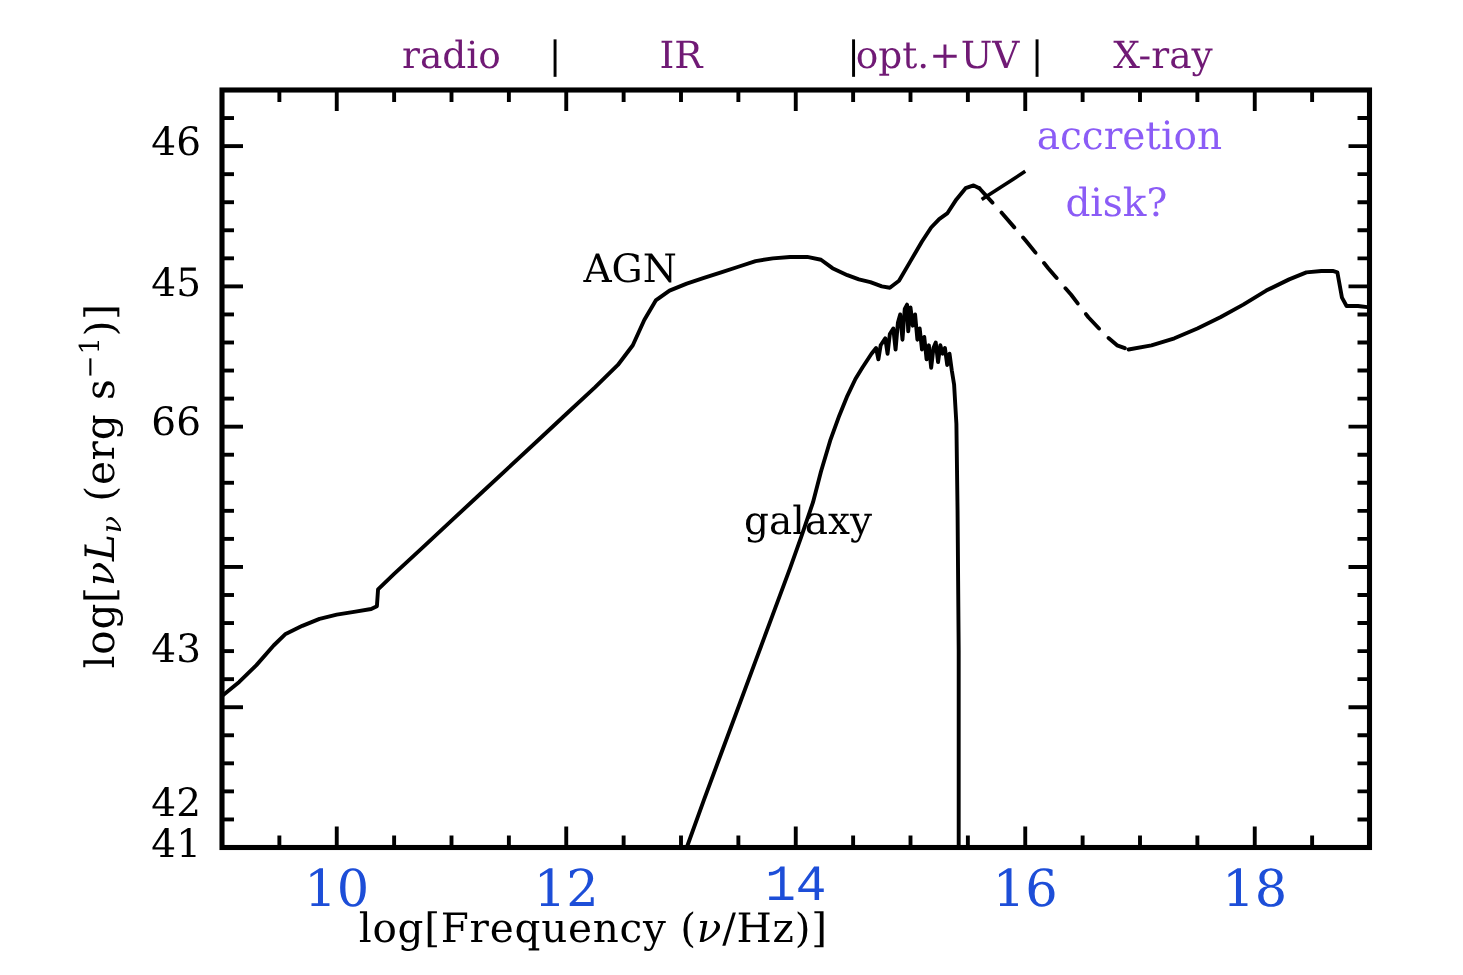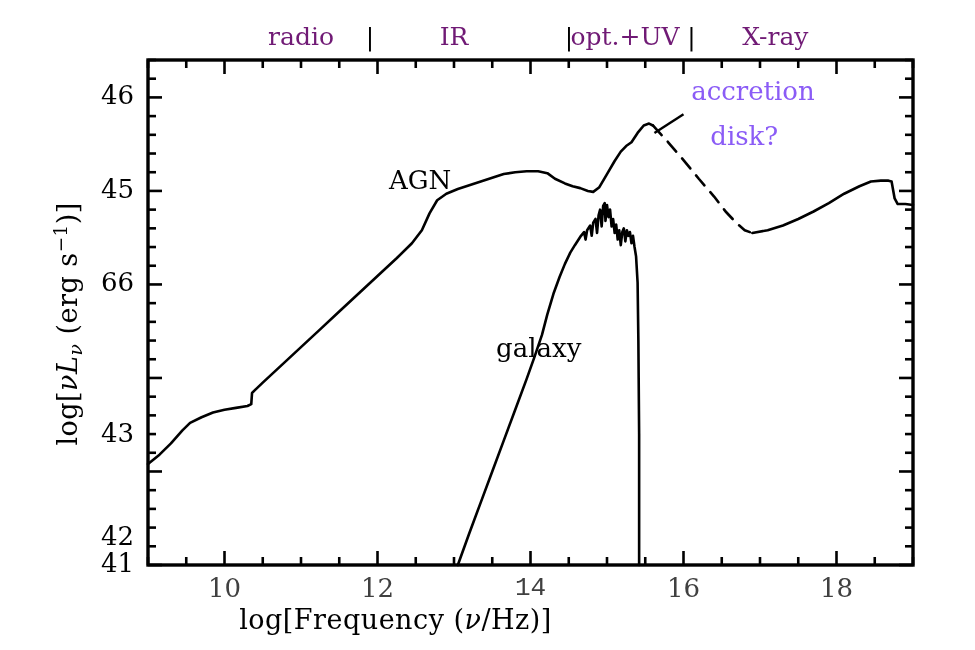--- a/index.html
+++ b/index.html
@@ -60,8 +60,8 @@
   }
   .tick-label-x {
     position: absolute;
-    color: #404040;
-    font-size: 26px;
+    color: #1d4ed8;
+    font-size: 34px;
     text-align: center;
     width: 60px;
     white-space: nowrap;

